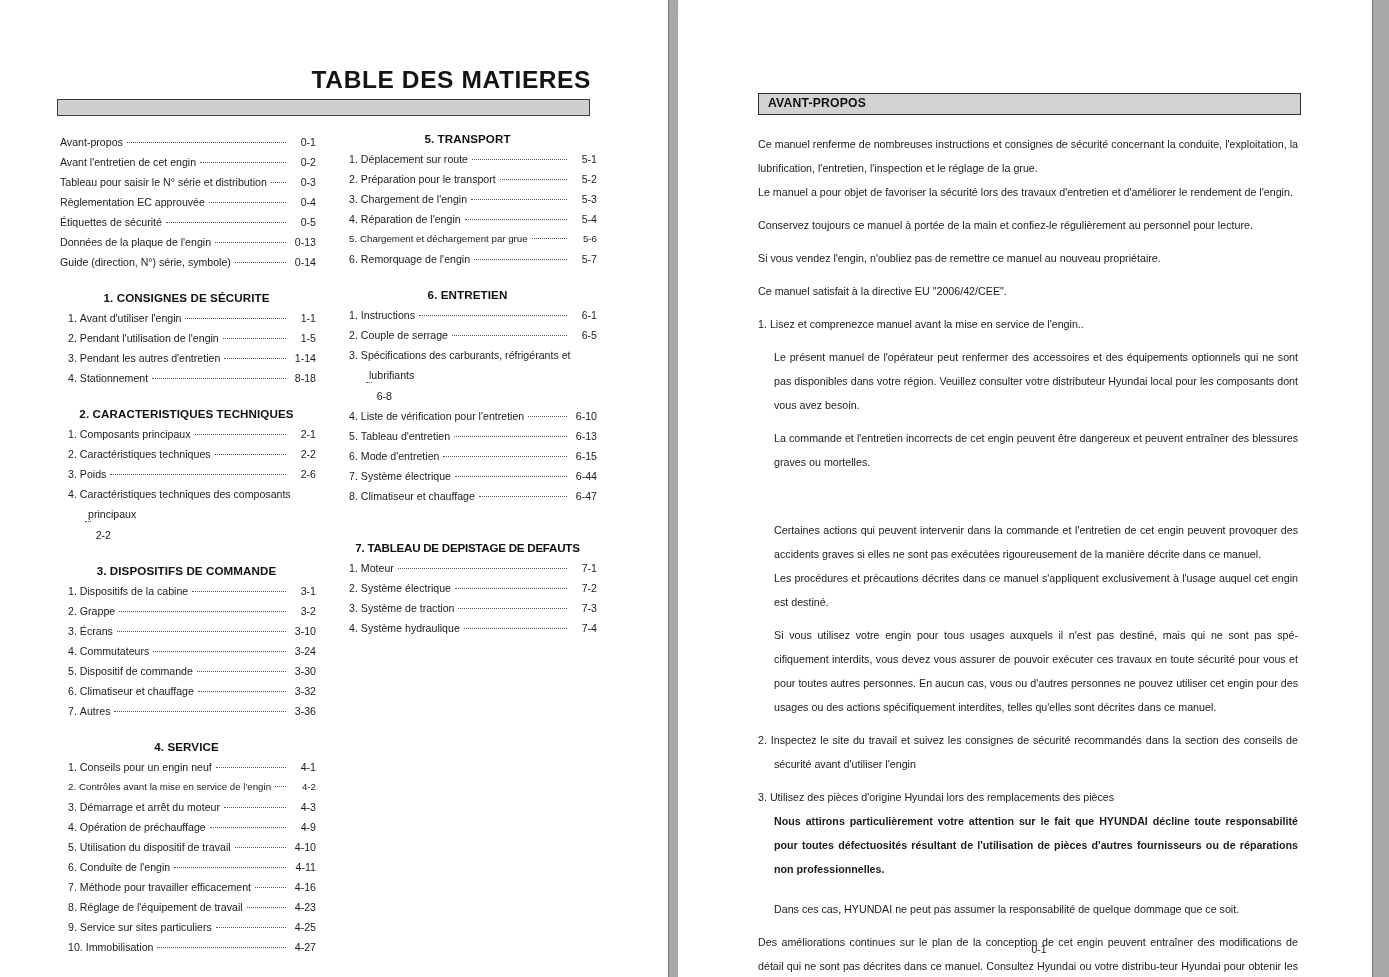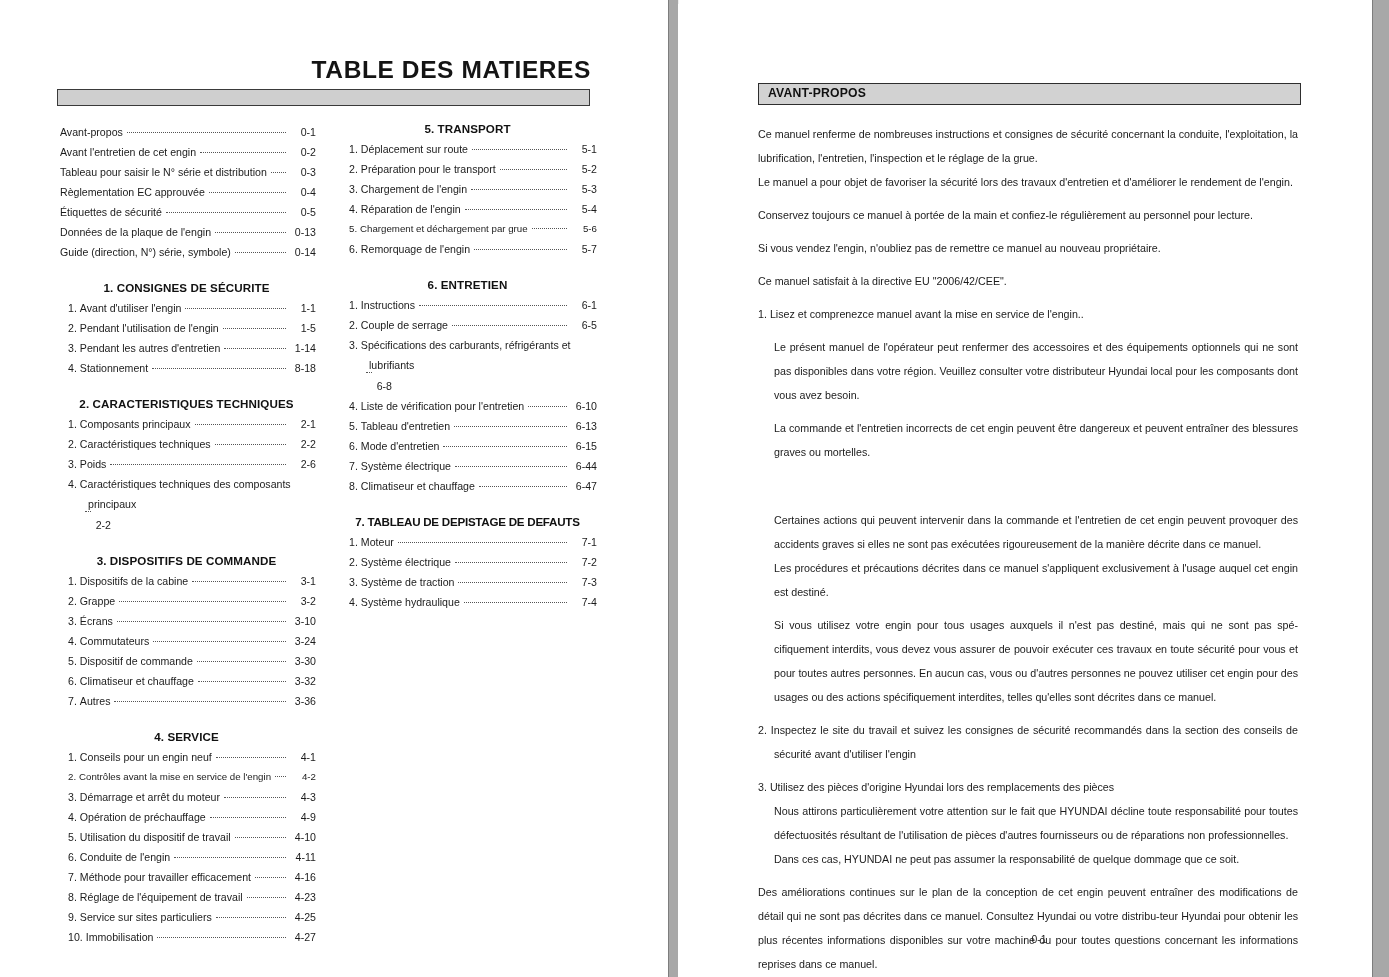--- a/index.html
+++ b/index.html
@@ -24,7 +24,7 @@
   .gutter-right{left:1372px;width:17px;border-right:none;}
 
   
-  .page{position:absolute;top:4px;bottom:0;background:#fff;}
+  .page{position:absolute;top:14px;bottom:0;background:#fff;}
   .page-left{left:0;width:668px;}
   .page-right{left:678px;width:694px;}
 

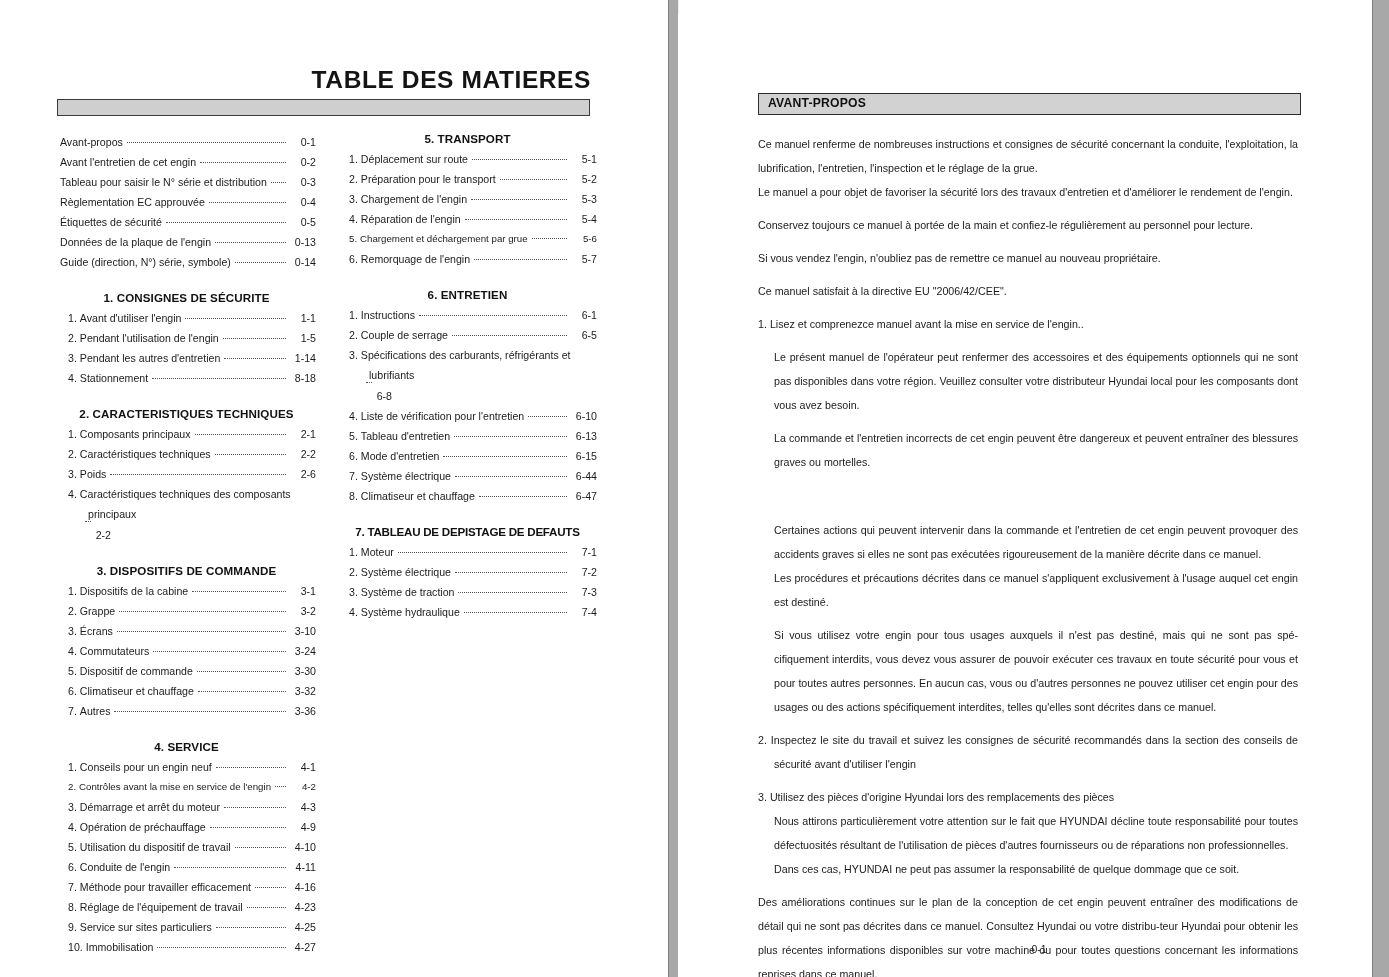--- a/index.html
+++ b/index.html
@@ -56,7 +56,7 @@
     letter-spacing:.1px;
     margin-bottom:4px;white-space:nowrap;text-align:center;
   }
-  .sec-head.tight{letter-spacing:-.25px;}
+  .sec-head.tight{letter-spacing:-.25px;margin-top:16px;}
 
   .row{
     display:flex;align-items:baseline;

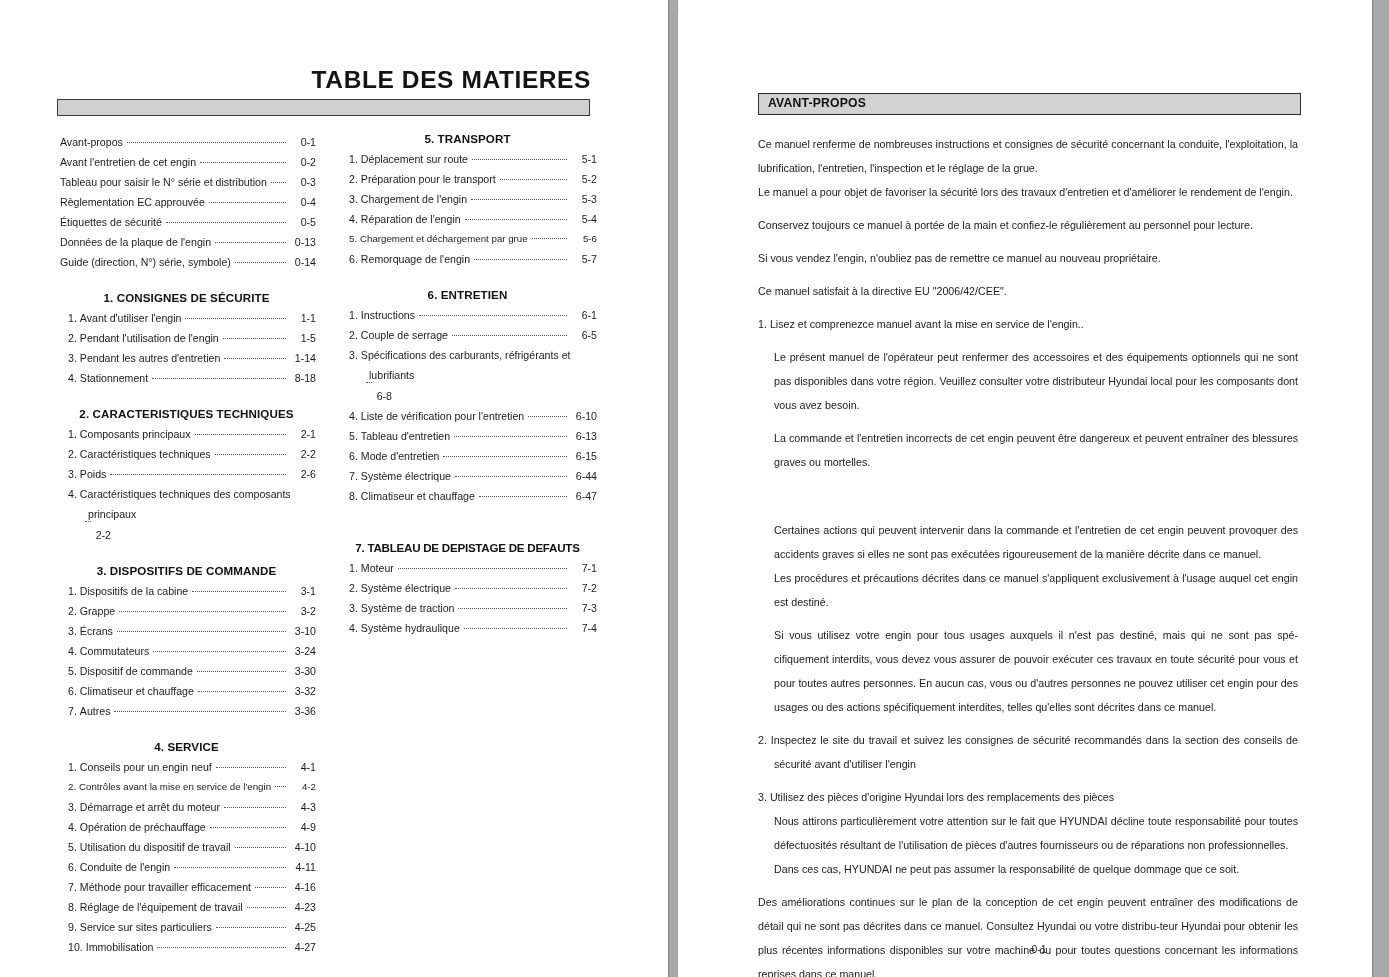--- a/index.html
+++ b/index.html
@@ -471,7 +471,7 @@
         <p class="indent1">Si vous utilisez votre engin pour tous usages auxquels il n'est pas destiné, mais qui ne sont pas spé-cifiquement interdits, vous devez vous assurer de pouvoir exécuter ces travaux en toute sécurité pour vous et pour toutes autres personnes.  En aucun cas, vous ou d'autres personnes ne pouvez utiliser cet engin pour des usages ou des actions spécifiquement interdites, telles qu'elles sont décrites dans ce manuel.</p>
         <p class="hang">2. Inspectez le site du travail et suivez les consignes de sécurité recommandés dans la section des conseils de sécurité avant d'utiliser l'engin</p>
         <p class="hang" style="margin-bottom: 0px;">3. Utilisez des pièces d'origine Hyundai lors des remplacements des pièces</p>
-        <p class="indent1" style="margin-bottom: 0px;">Nous attirons particulièrement votre attention sur le fait que HYUNDAI décline toute responsabilité pour toutes défectuosités résultant de l'utilisation de pièces d'autres fournisseurs ou de réparations non professionnelles.</p>
+        <p class="indent1" style="margin-bottom: 16px; font-weight: bold;">Nous attirons particulièrement votre attention sur le fait que HYUNDAI décline toute responsabilité pour toutes défectuosités résultant de l'utilisation de pièces d'autres fournisseurs ou de réparations non professionnelles.</p>
         <p class="indent1">Dans ces cas, HYUNDAI ne peut pas assumer la responsabilité de quelque dommage que ce soit.</p>
         <p class="">Des améliorations continues sur le plan de la conception de cet engin peuvent entraîner des modifications de détail qui ne sont pas décrites dans ce manuel.  Consultez Hyundai ou votre distribu-teur Hyundai pour obtenir les plus récentes informations disponibles sur votre machine ou pour toutes questions concernant les informations reprises dans ce manuel.</p>
       </div>

